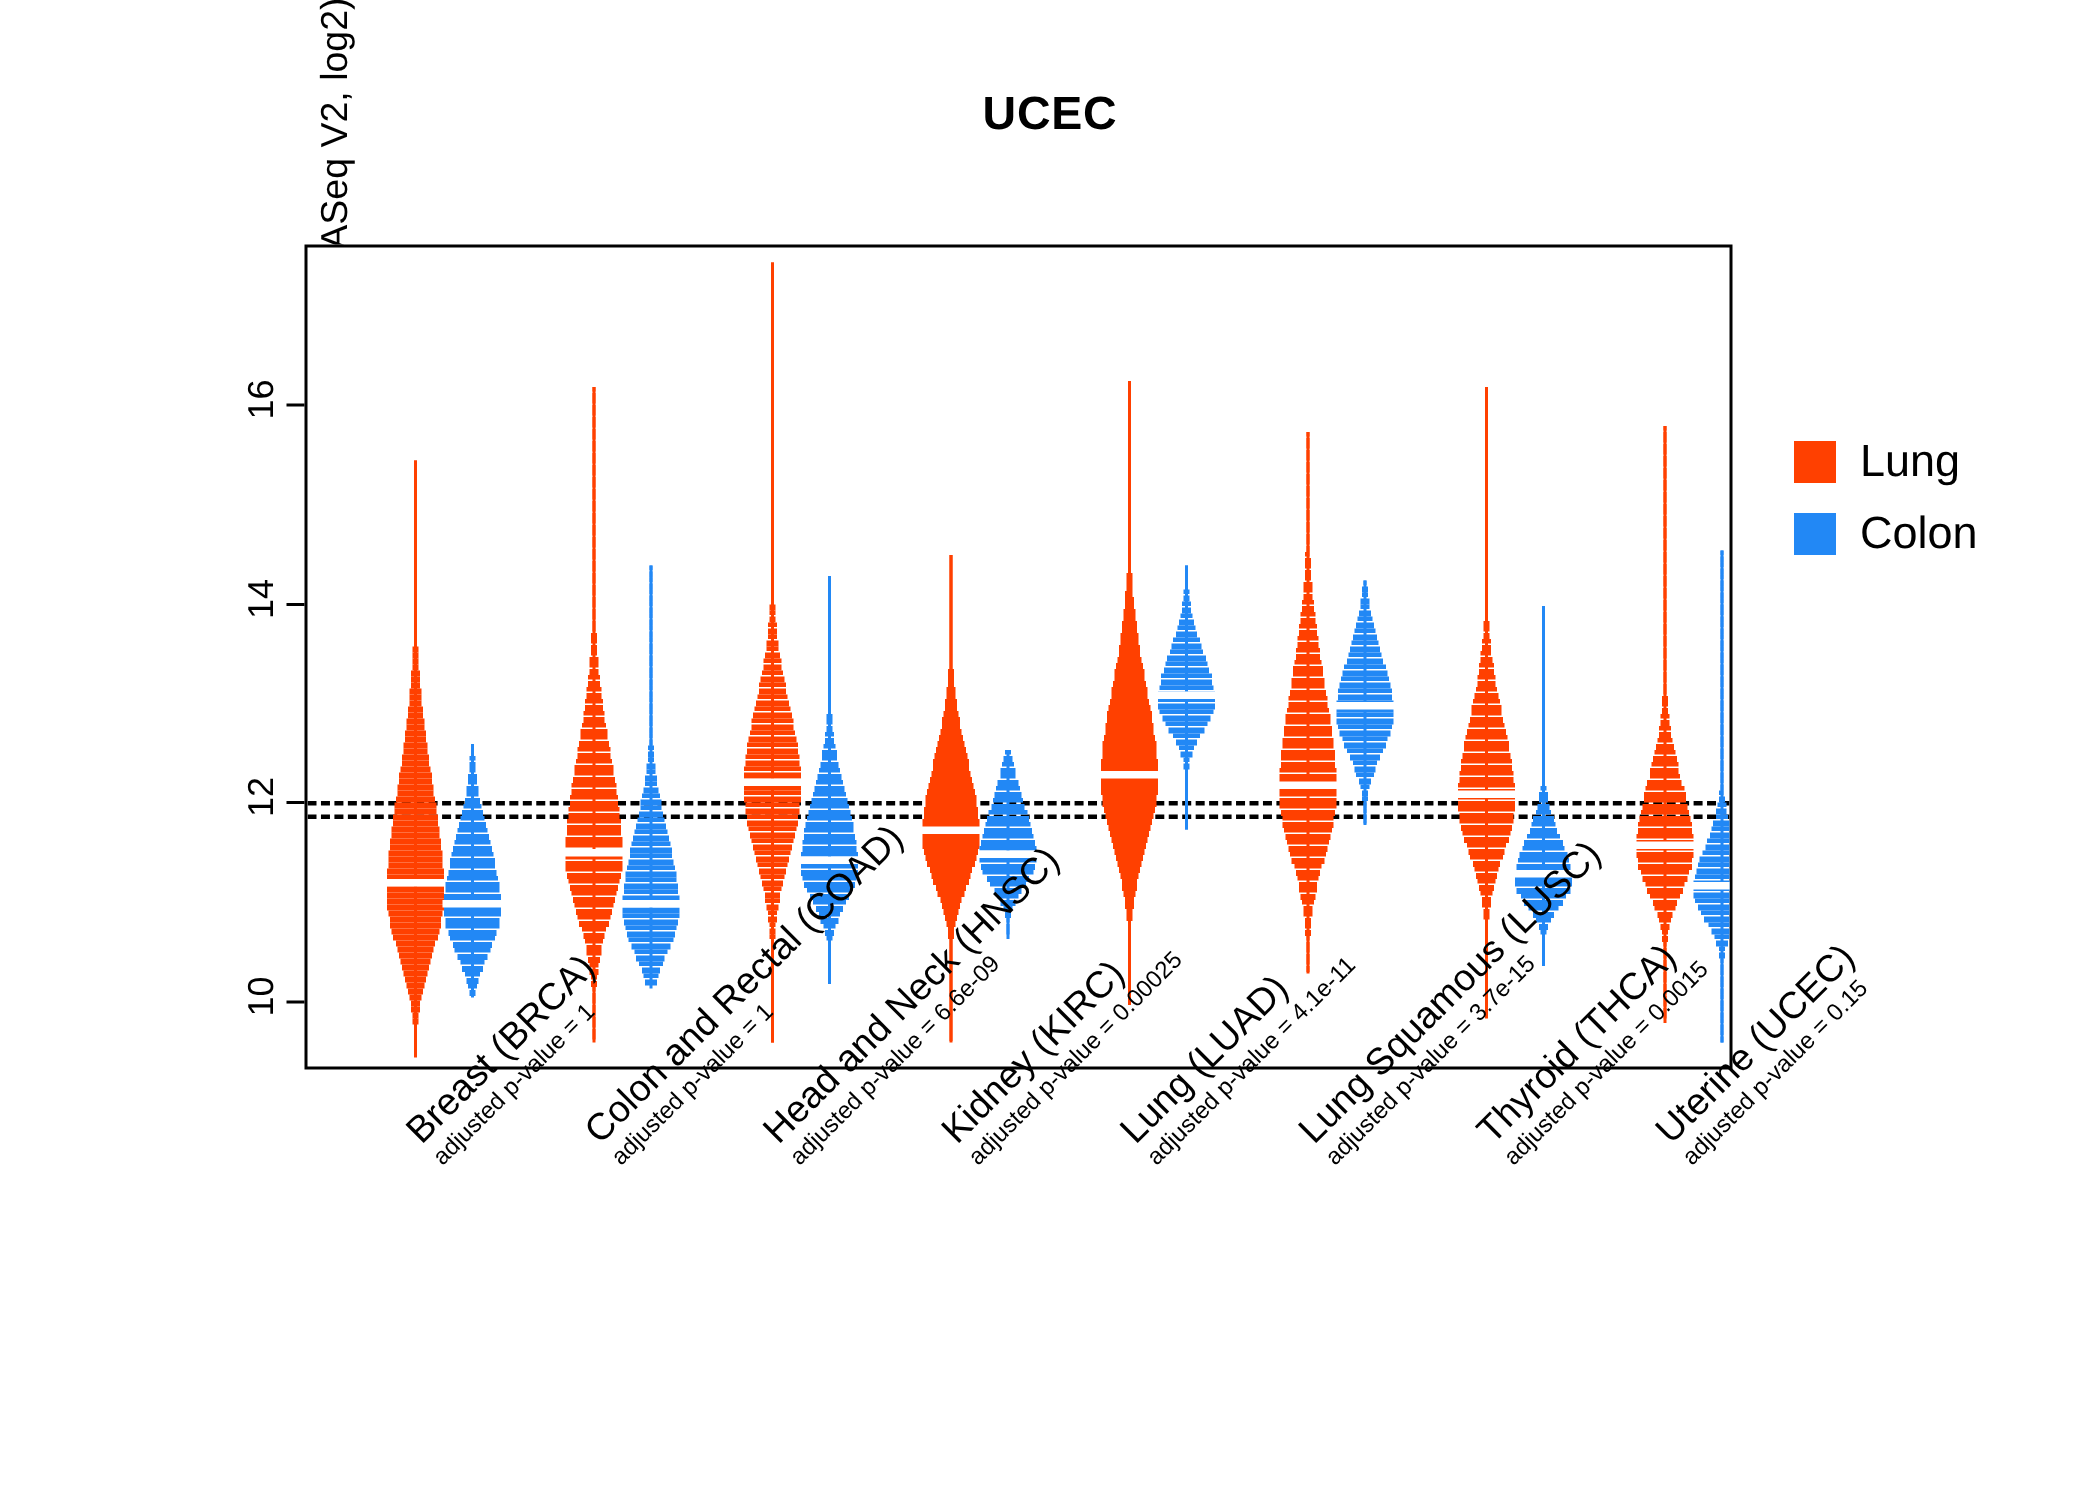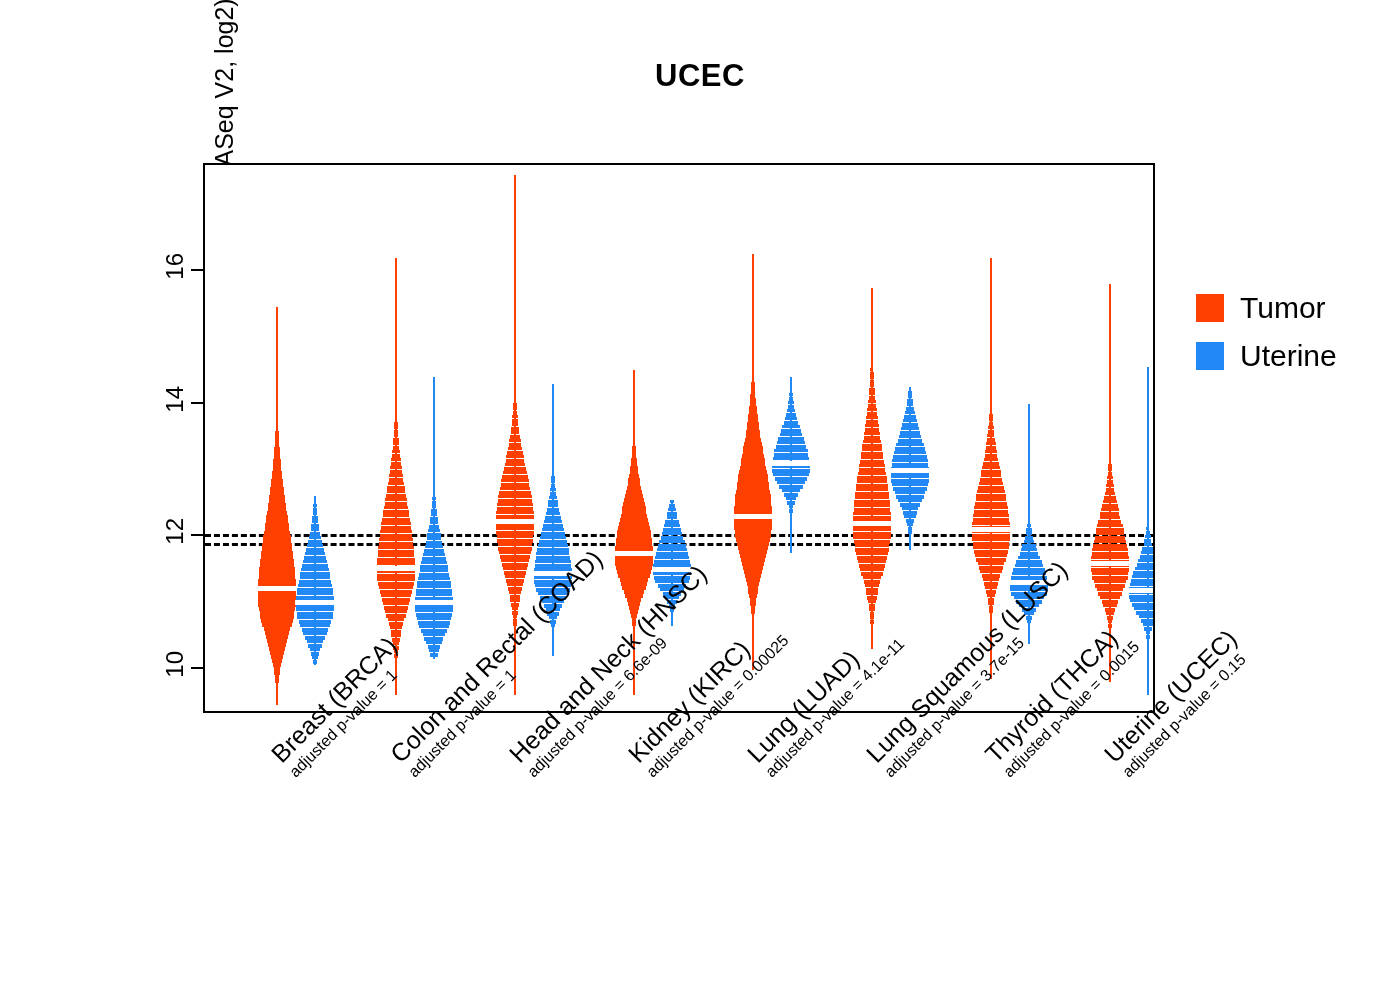--- a/index.html
+++ b/index.html
@@ -1447,7 +1447,7 @@
   <div id="legend">
       <div class="legend-row">
         <div class="legend-swatch" style="background: rgb(255, 64, 0);"></div>
-        <div class="legend-text">Tumor</div>
+        <div class="legend-text">Lung</div>
       </div>
       <div class="legend-row">
         <div class="legend-swatch" style="background: rgb(34, 136, 245);"></div>

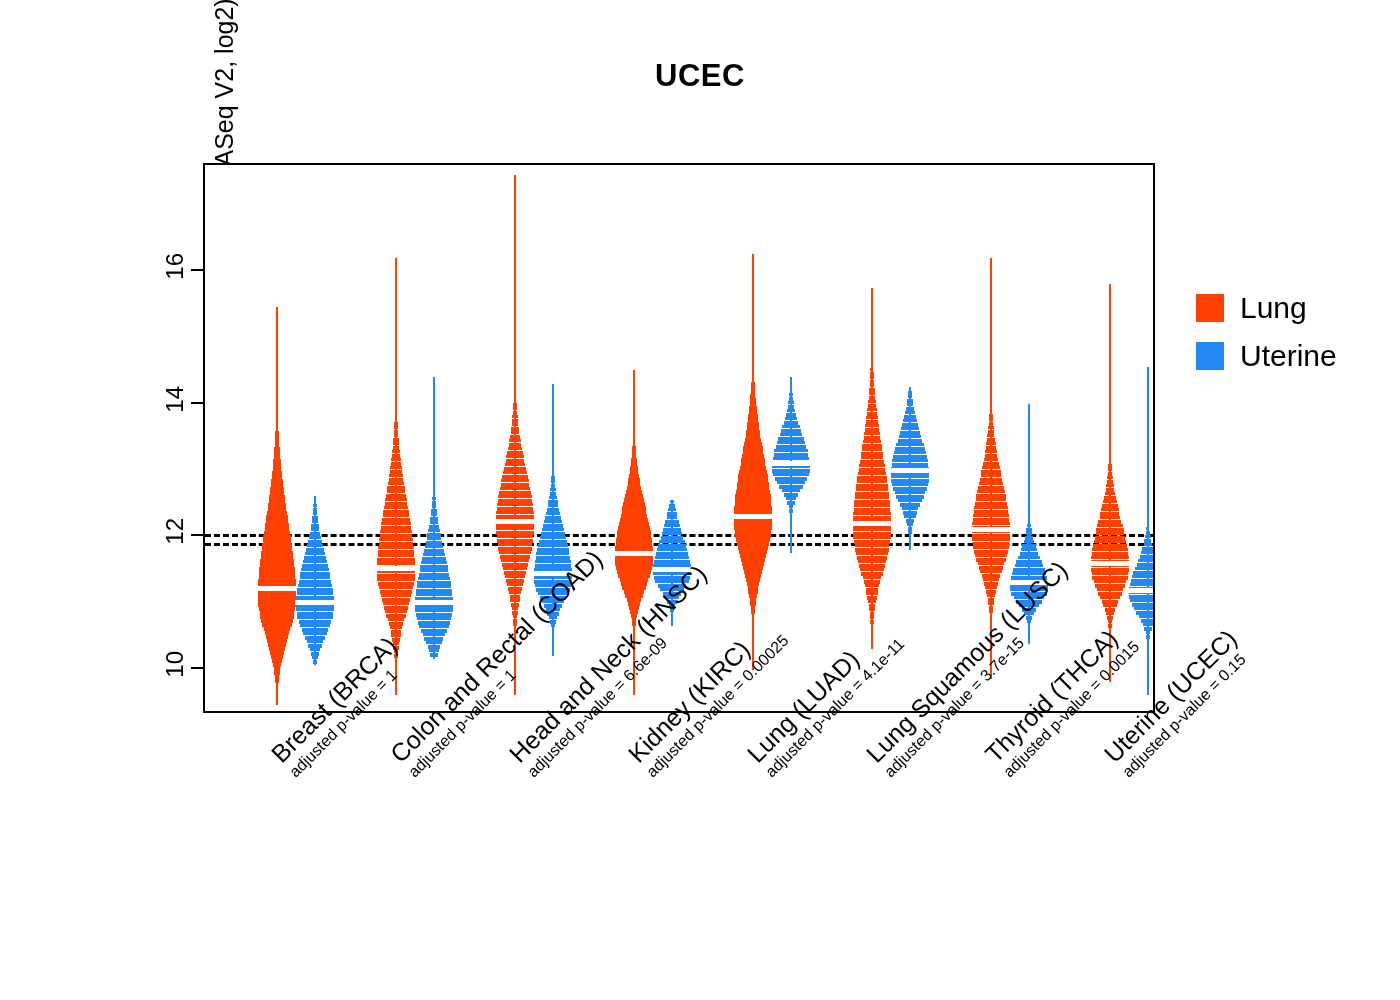--- a/index.html
+++ b/index.html
@@ -1451,7 +1451,7 @@
       </div>
       <div class="legend-row">
         <div class="legend-swatch" style="background: rgb(34, 136, 245);"></div>
-        <div class="legend-text">Uterine</div>
+        <div class="legend-text">Colon</div>
       </div>
     </div>
 

